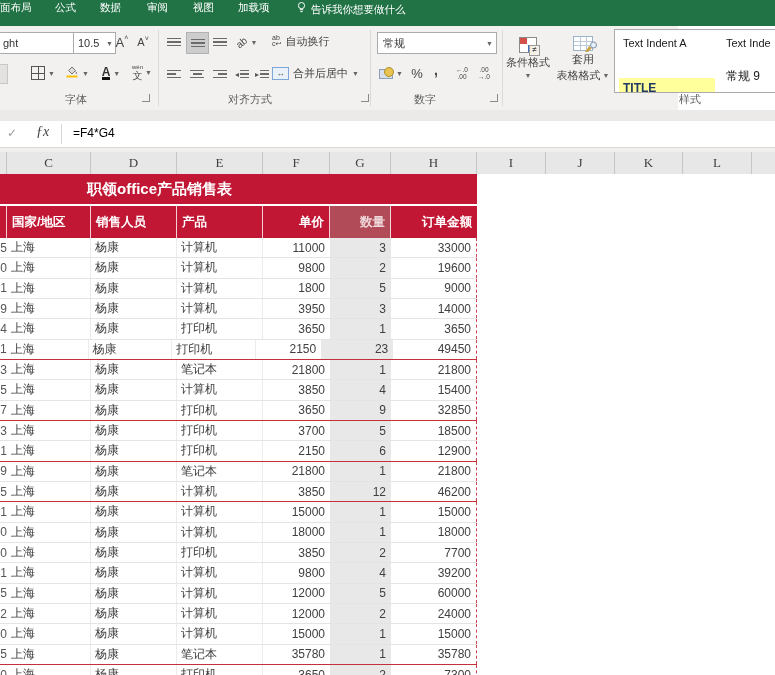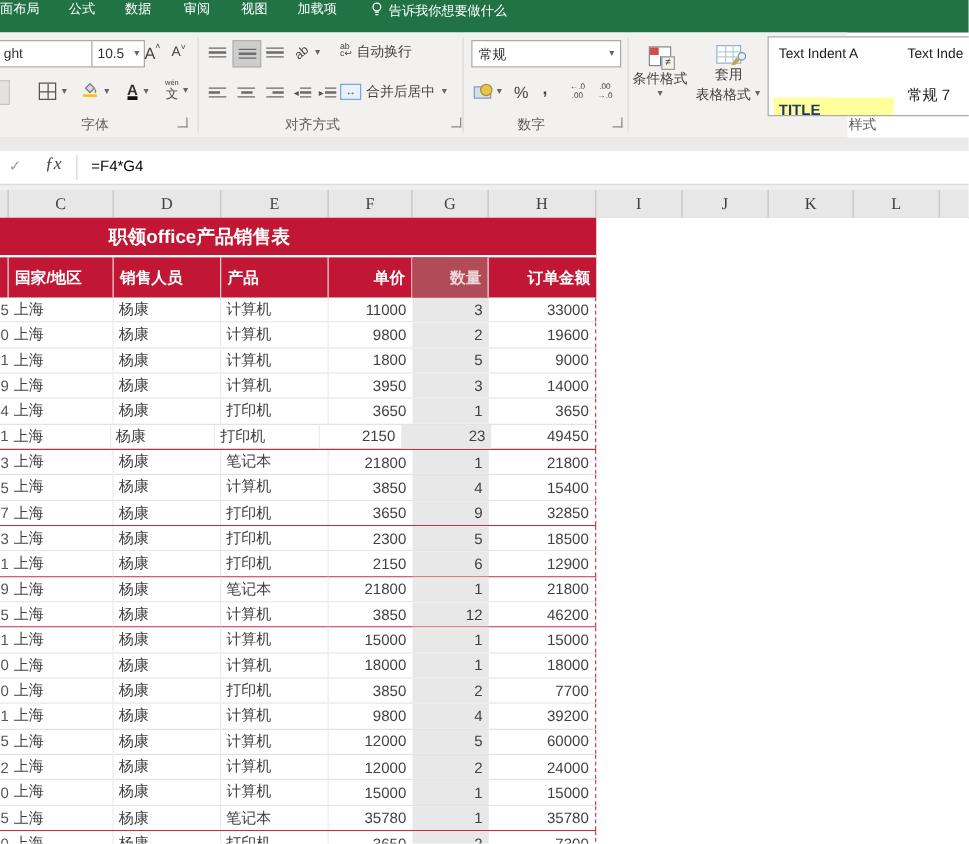--- a/index.html
+++ b/index.html
@@ -254,7 +254,7 @@
     <div class="gcell" style="left:8px;top:7px;color:#1a1a1a;">Text Indent A</div>
     <div class="gcell" style="left:111px;top:7px;color:#1a1a1a;">Text Inde</div>
     <div class="gcell" style="left:4px;top:48px;width:92px;height:20px;line-height:20px;padding-left:4px;background:#ffff9c;color:#1f3864;font-weight:bold;font-size:12px;">TITLE</div>
-    <div class="gcell" style="left:111px;top:38px;color:#1a1a1a;font-size:12px;">常规 7</div>
+    <div class="gcell" style="left:111px;top:38px;color:#1a1a1a;font-size:12px;">常规 9</div>
   </div>
   <div class="glabel" style="left:662px;width:56px;">样式</div>
 </div>

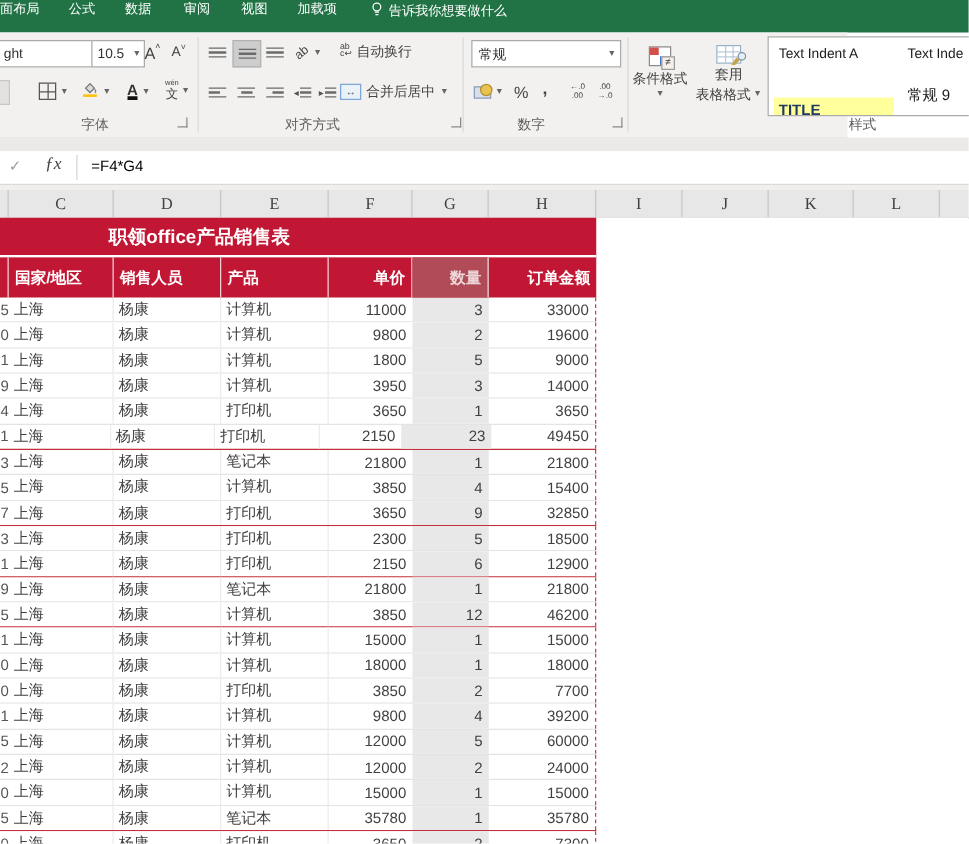--- a/index.html
+++ b/index.html
@@ -383,7 +383,7 @@
         <div class="dcell lft" style="width: 84px;">上海</div>
         <div class="dcell lft" style="width: 86px;">杨康</div>
         <div class="dcell lft" style="width: 86px;">打印机</div>
-        <div class="dcell num" style="width: 67px;">2300</div>
+        <div class="dcell num" style="width: 67px;">3700</div>
         <div class="dcell num" style="width: 61px; background: rgb(232, 232, 232);">5</div>
         <div class="dcell num" style="width: 86px; border-right: 1px dashed rgb(208, 65, 79);">18500</div>
       </div>

